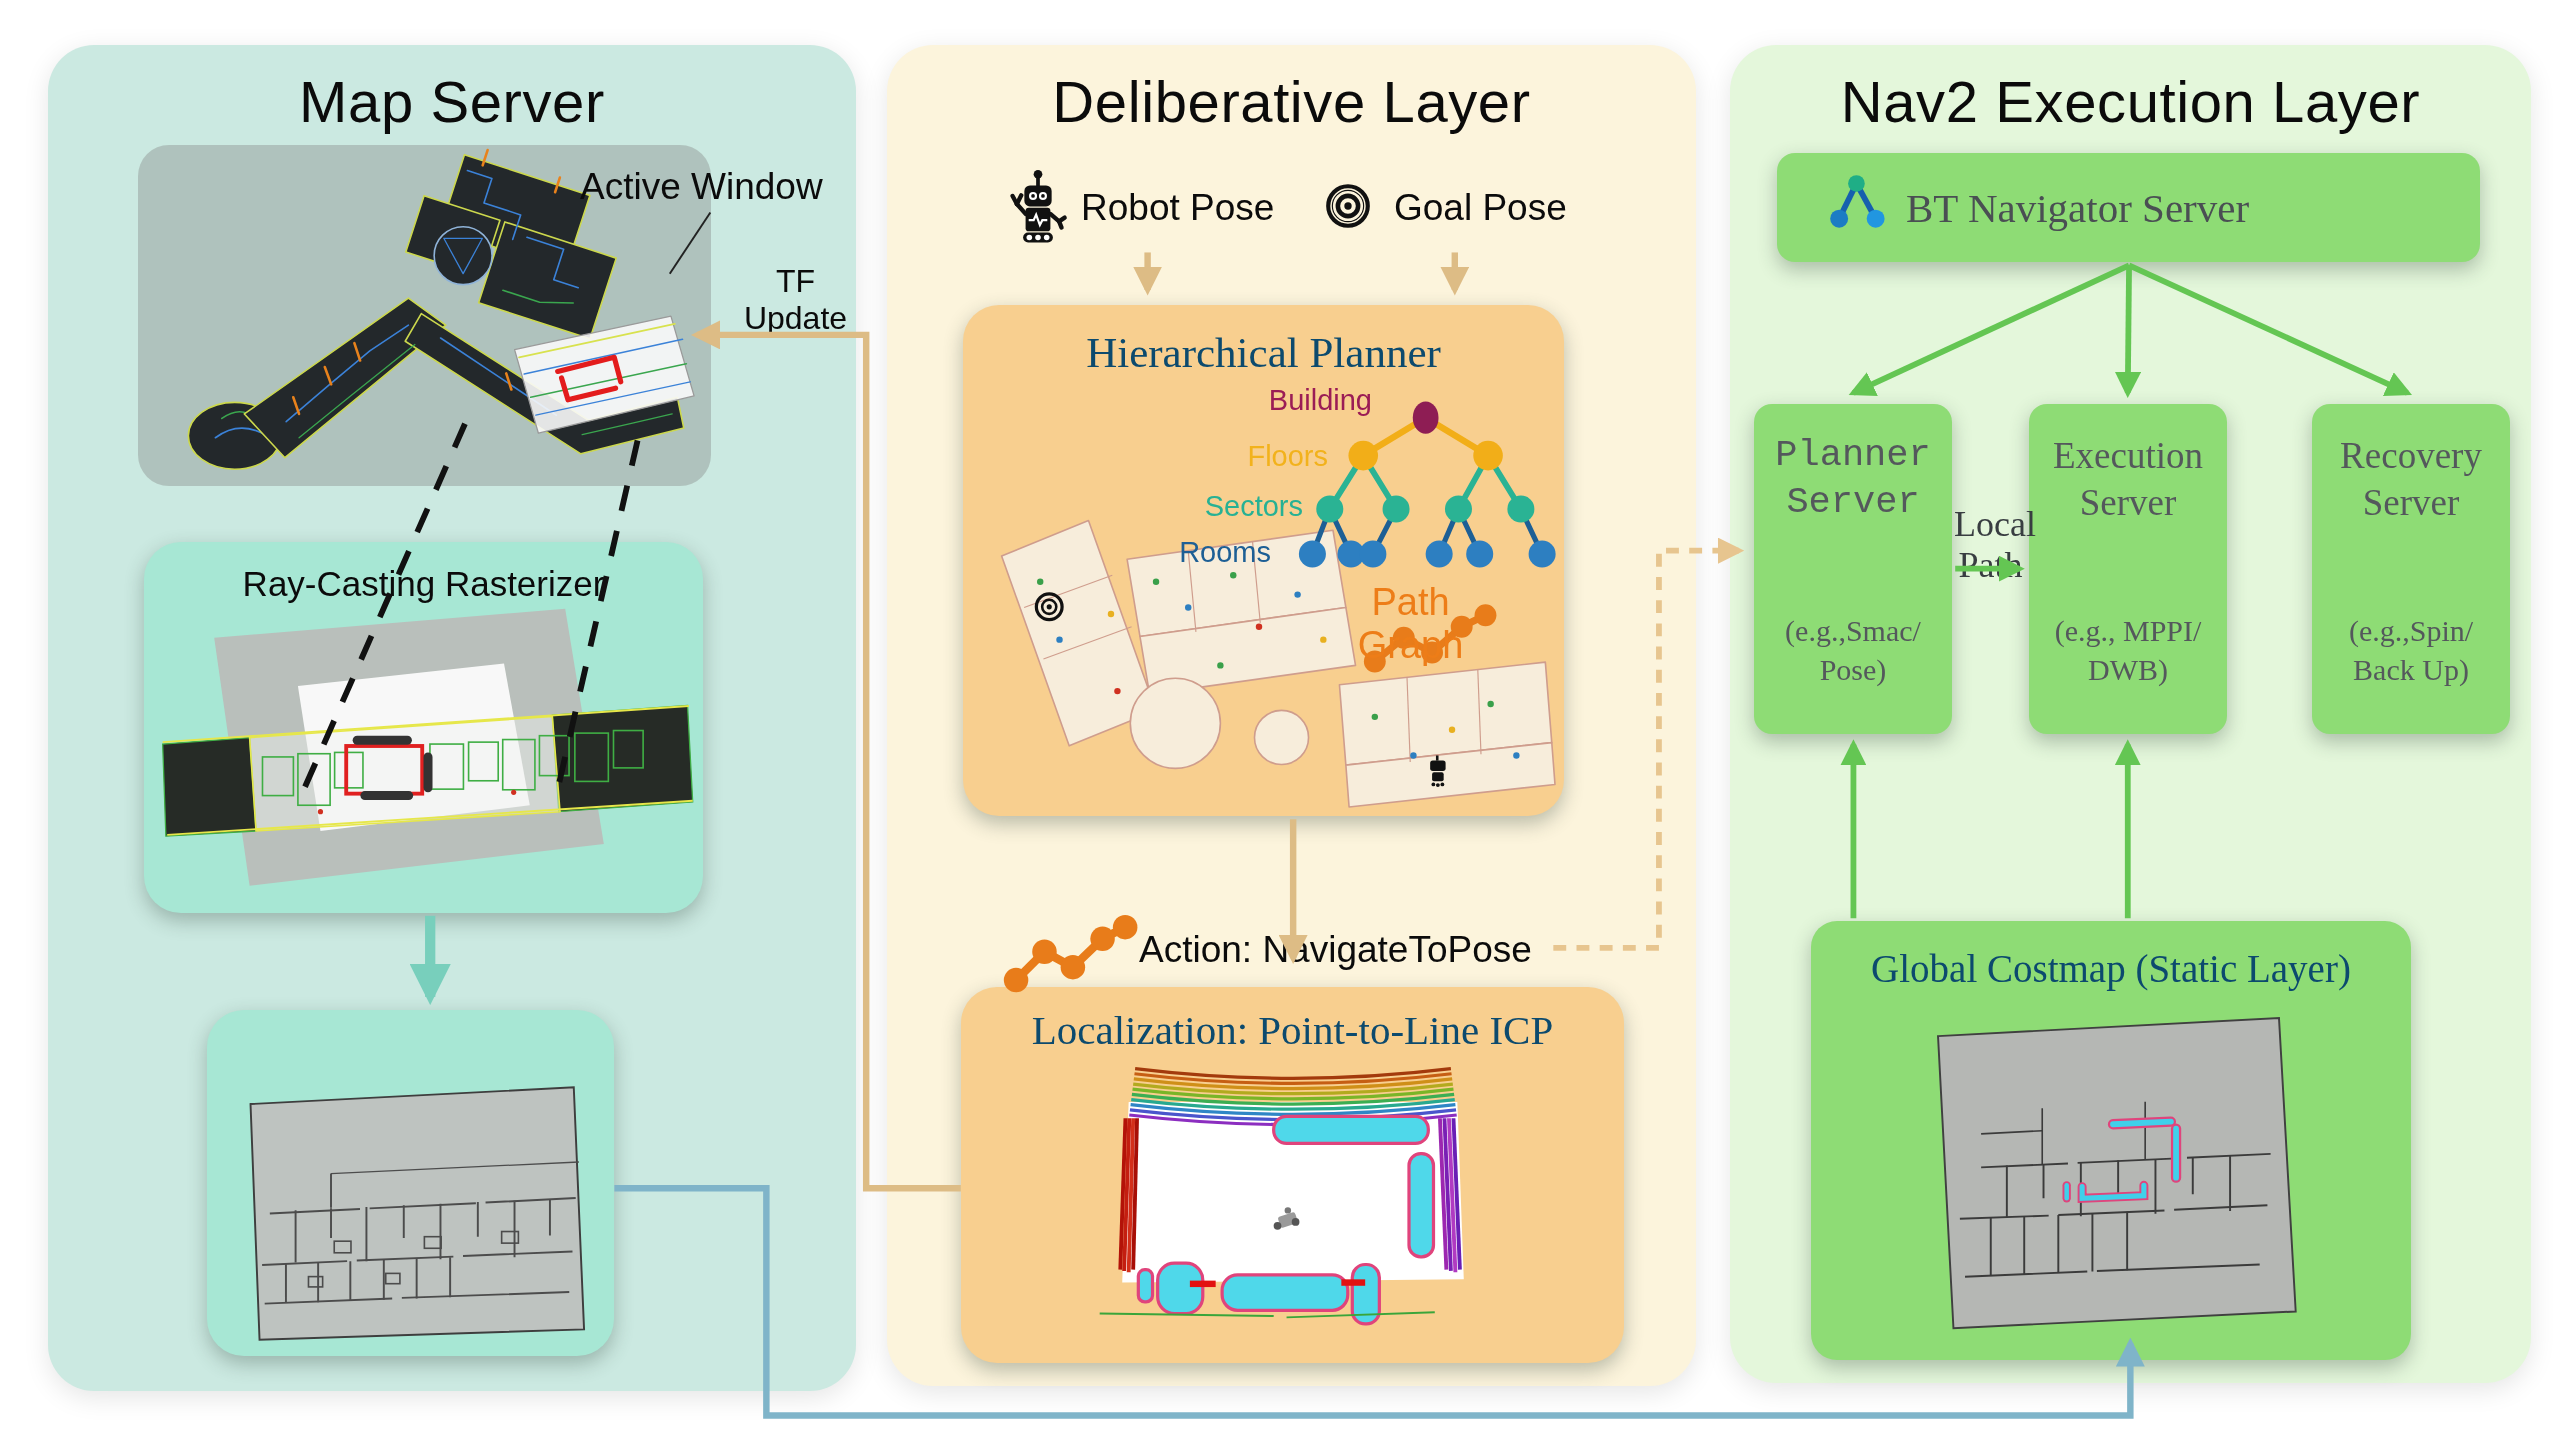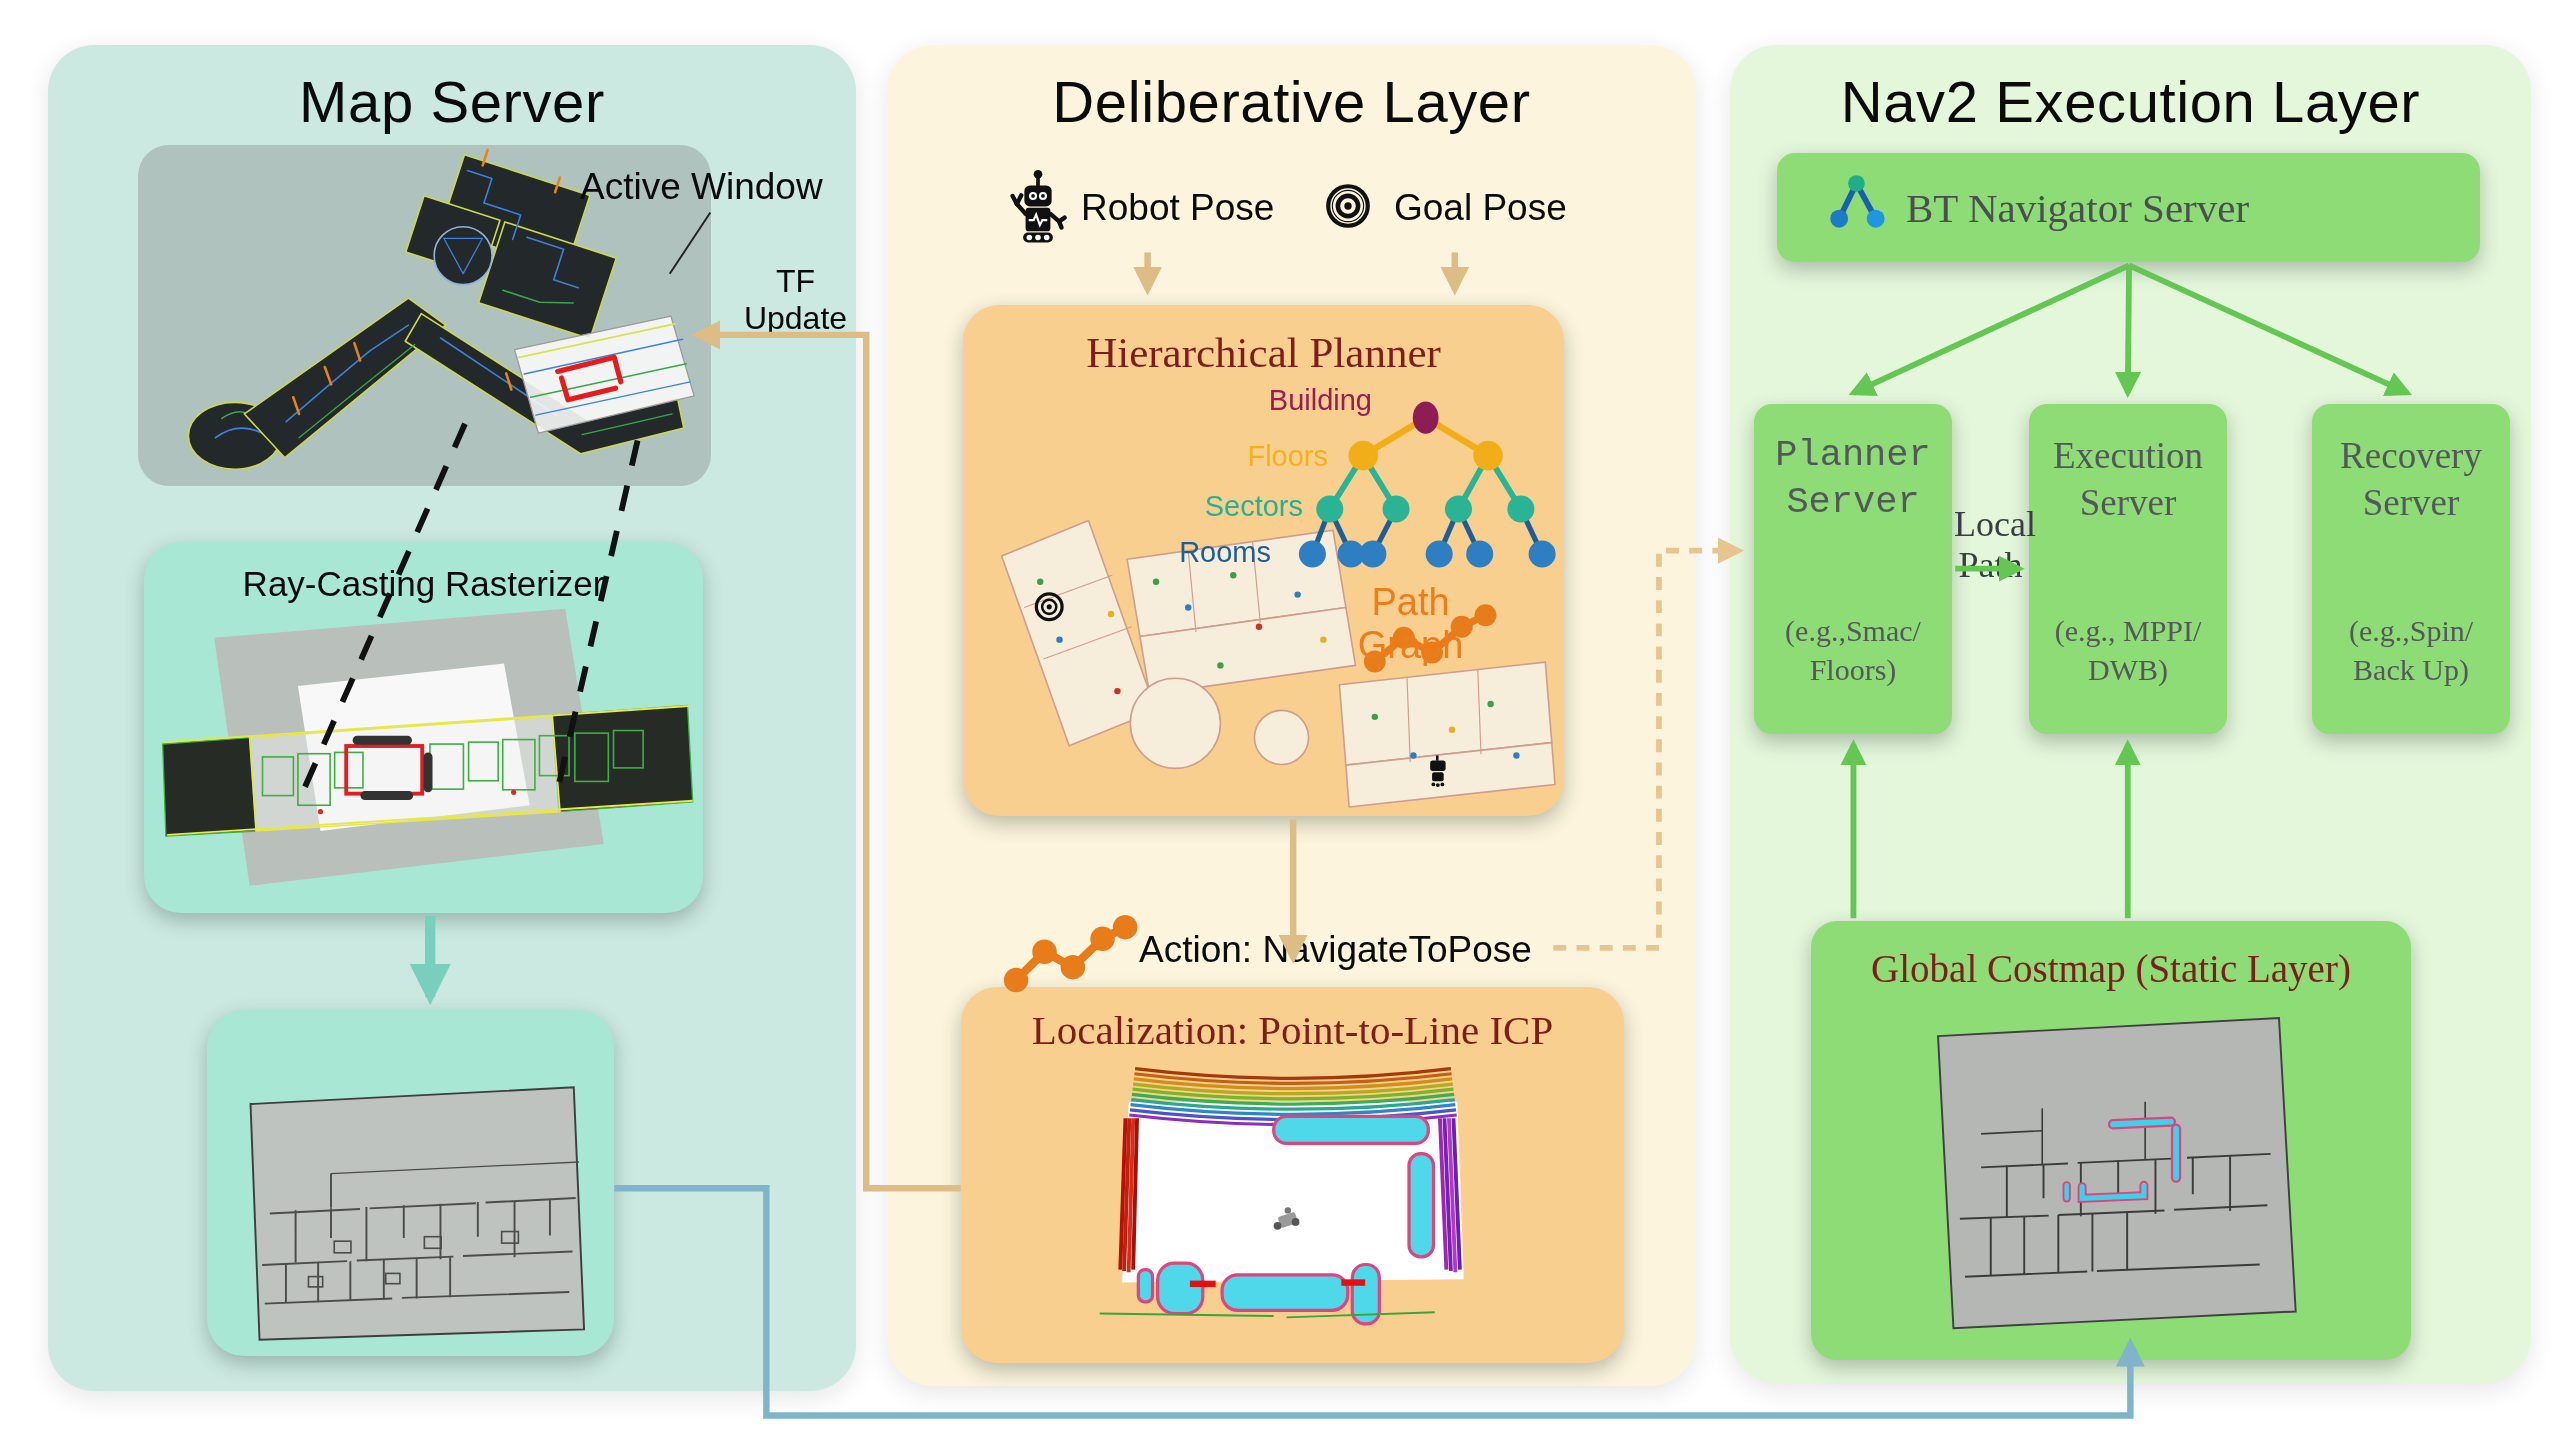--- a/index.html
+++ b/index.html
@@ -14,7 +14,7 @@
   .green-card{background:#8edc75;border-radius:18px;}
   .sans-label{position:absolute;color:#0b0b0b;font-size:36px;font-weight:400;}
   .serif{font-family:"Liberation Serif", serif;}
-  .card-title{position:absolute;text-align:center;color:#7f1d1d;}
+  .card-title{position:absolute;text-align:center;color:#0c4a6e;}
   .server-text{position:absolute;text-align:center;color:#54585c;font-family:"Liberation Serif", serif;}
   .tree-label{position:absolute;text-align:right;font-size:29px;font-weight:500;}
   .lbl-building{color:#9b1c55}.lbl-floors{color:#f2b21c}.lbl-sectors{color:#27b194}.lbl-rooms{color:#1d5f95}

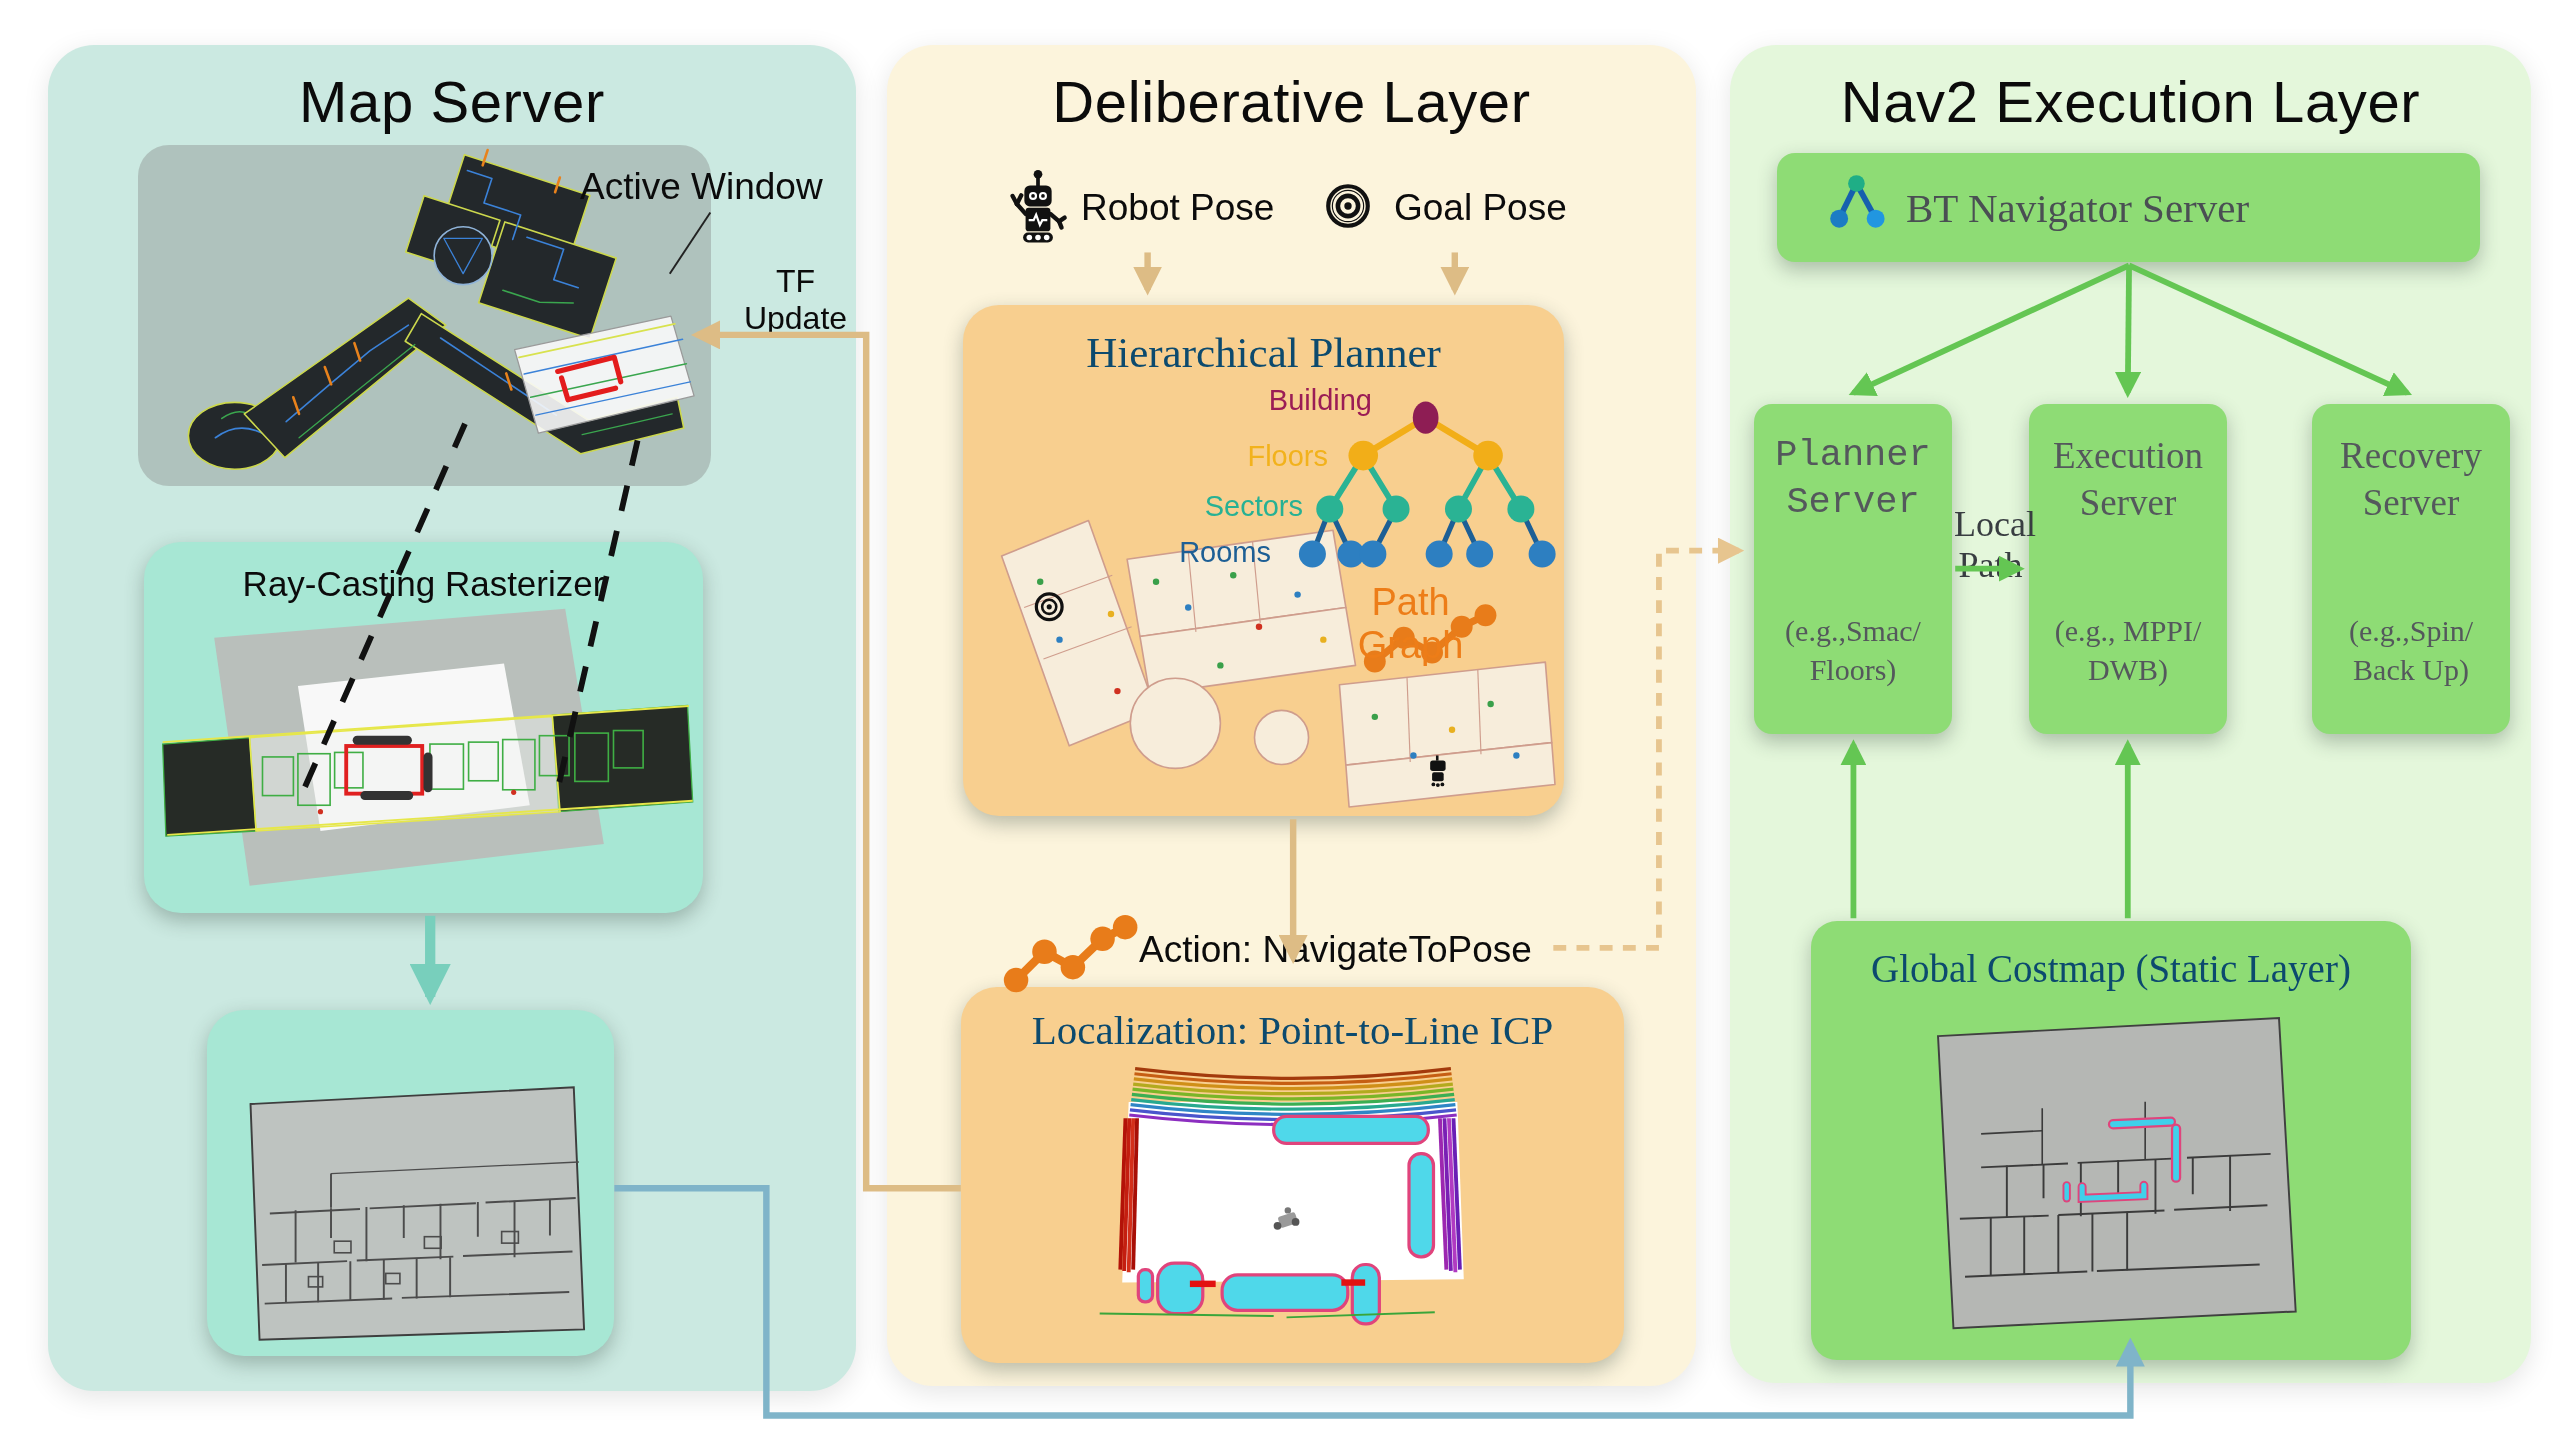--- a/index.html
+++ b/index.html
@@ -347,7 +347,7 @@
     </div>
     <div class="server-text" style="left:0;top:207px;width:198px;font-size:30px;line-height:1.3;">
       <div>(e.g.,Smac/</div>
-      <div>Floors)</div>
+      <div>Pose)</div>
     </div>
   </div>
 

